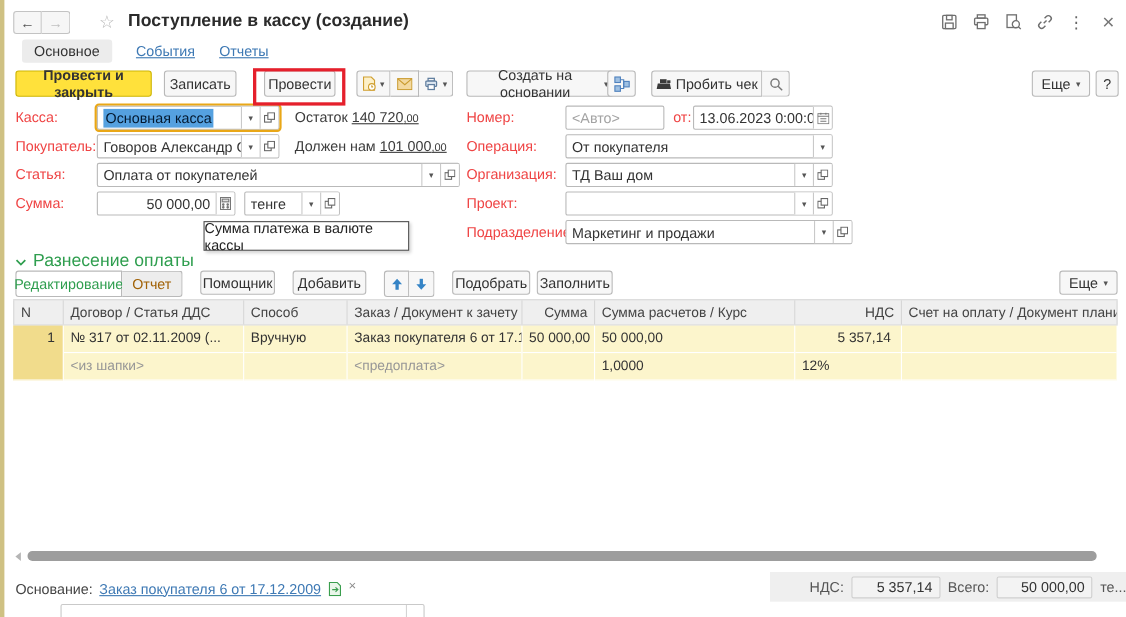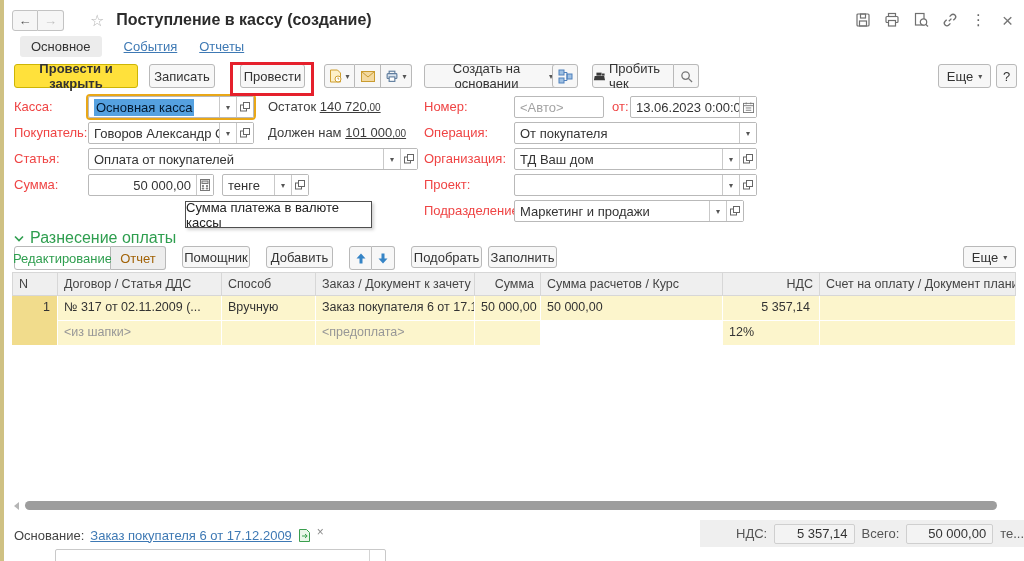--- a/index.html
+++ b/index.html
@@ -193,7 +193,7 @@
   </button>
 
   <div class="seggrp" style="left:592px;">
-    <span class="seg" style="width:82px;align-items:center;">
+    <span class="seg" style="width:101px;align-items:center;">
       <svg width="15" height="11" viewBox="0 0 15 11">
           <path d="M2 5 h11 l1 5 h-13 z" fill="#3a3a3a"></path>
           <rect x="4" y="1" width="6" height="3.5" fill="#3a3a3a"></rect>

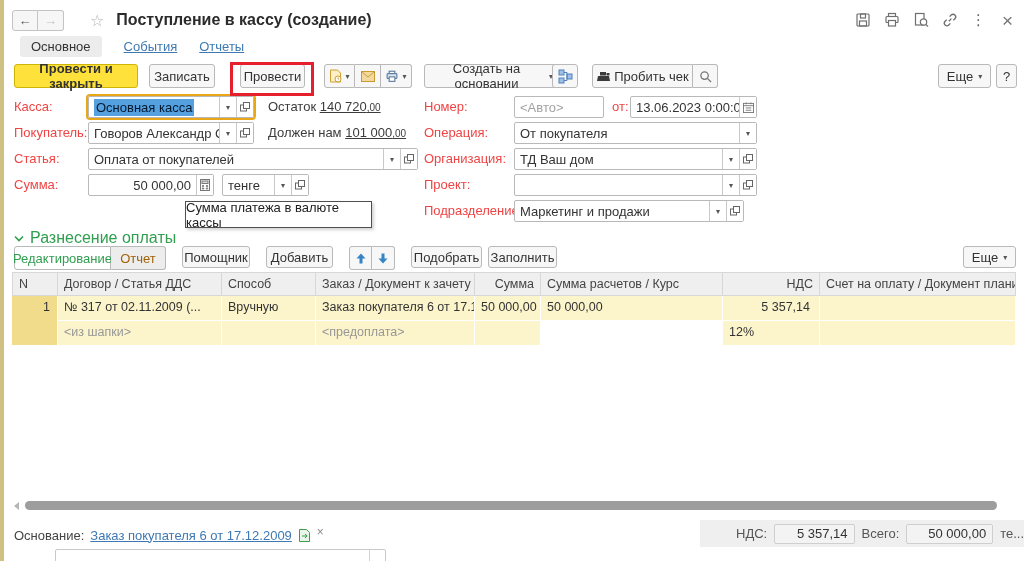--- a/index.html
+++ b/index.html
@@ -366,7 +366,7 @@
 </div>
 
 <span class="lbl" style="left:424px; top:200px;">Подразделение:</span>
-<div class="fld" style="left:514px; top:200px; width:230px;">
+<div class="fld" style="left:514px; top:200px; width:261px;">
   <div class="fld-in">
       <span>Маркетинг и продажи</span>
     </div>

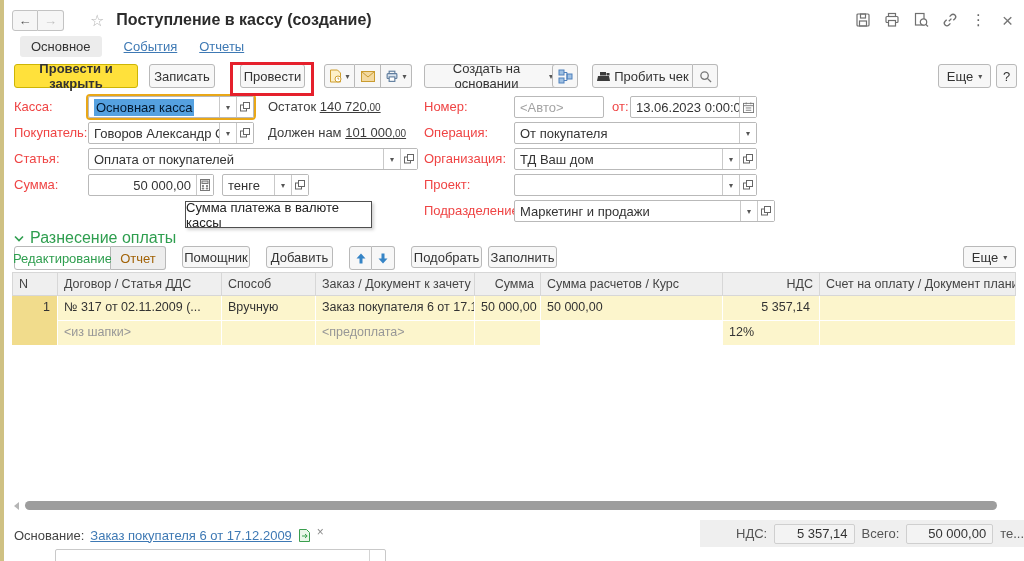--- a/index.html
+++ b/index.html
@@ -448,6 +448,7 @@
     </div>
     <div class="col c5">
       <div class="cell">50 000,00</div>
+      <div class="cell">1,0000</div>
     </div>
     <div class="col c6">
       <div class="cell r">5 357,14</div>

